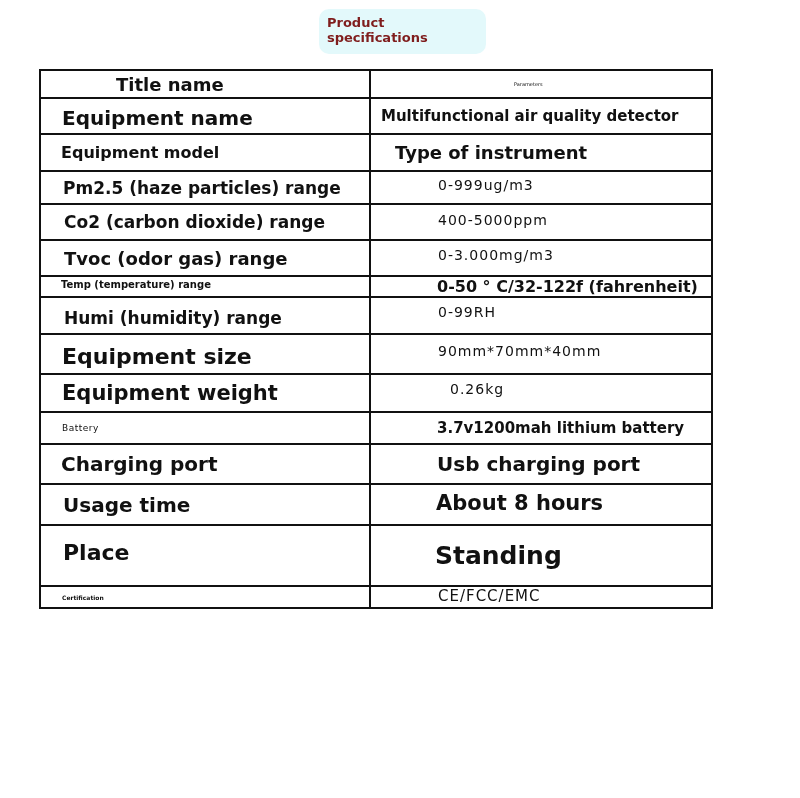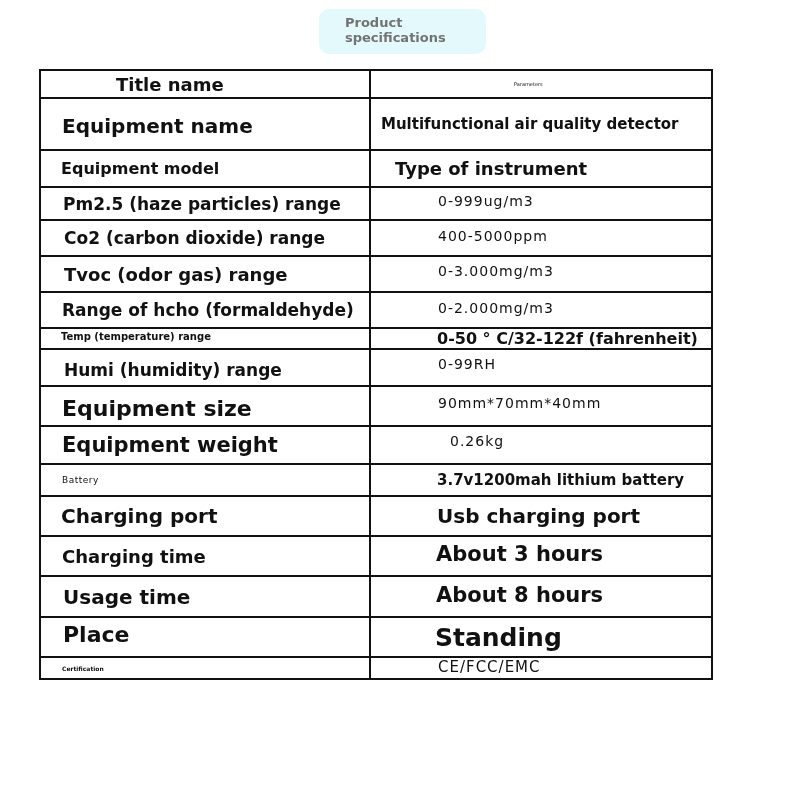--- a/index.html
+++ b/index.html
@@ -5,7 +5,7 @@
   html, body { margin:0; padding:0; background:#ffffff; }
   body { width:800px; height:798px; position:relative; overflow:hidden; font-family:"DejaVu Sans", sans-serif; color:#111; }
   .badge { position:absolute; left:319px; top:9px; width:167px; height:45px; background:#e3f9fb; border-radius:10px; }
-  .badge span { position:absolute; left:26px; top:6px; font-weight:bold; font-size:13px; line-height:15px; color:#737373; }
+  .badge span { position:absolute; left:8px; top:6px; font-weight:bold; font-size:13px; line-height:15px; color:#7f1d1d; }
   table.spec { position:absolute; left:39px; top:69px; width:674px; border-collapse:collapse; }
   table.spec td { border:2px solid #111; padding:0; vertical-align:middle; white-space:nowrap; overflow:hidden; }
   td.k { width:328px; }

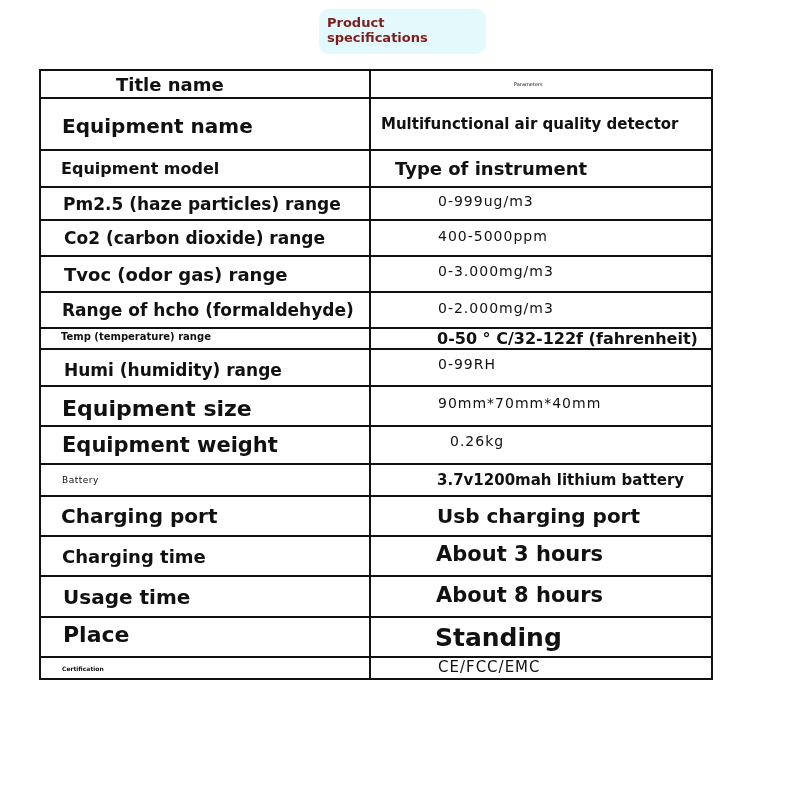--- a/index.html
+++ b/index.html
@@ -33,7 +33,7 @@
           <span class="m" style="font-size:5px;padding-left:143px;letter-spacing:0">Parameters</span>
         </td>
   </tr>
-  <tr style="height:52px">
+  <tr style="height:36px">
     <td class="k">
           <span class="t" style="font-size:20px;padding-left:21px;padding-top:4px">Equipment name</span>
         </td>

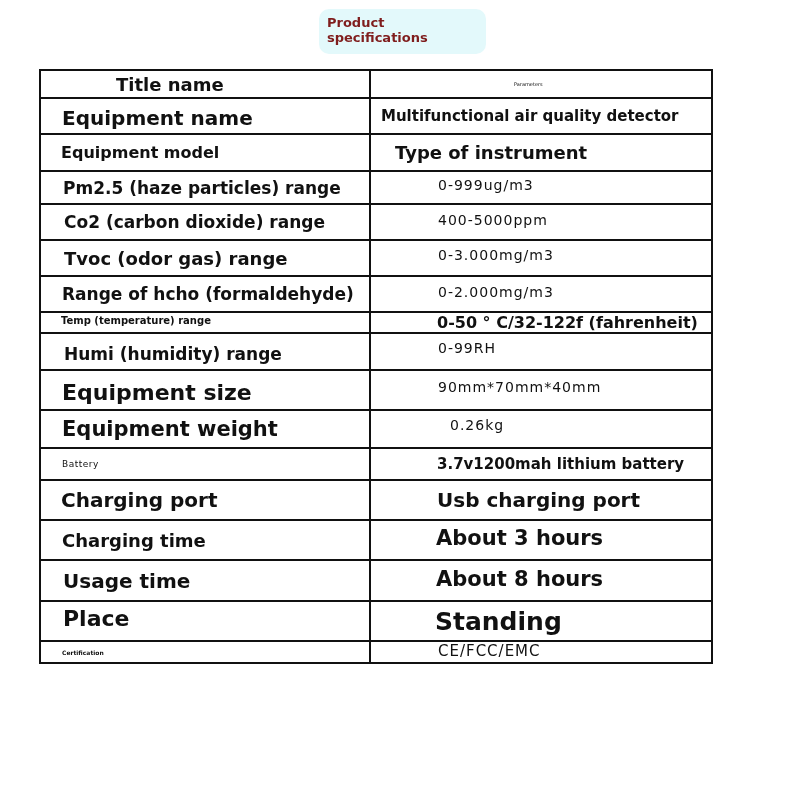--- a/index.html
+++ b/index.html
@@ -71,14 +71,6 @@
         </td>
     <td class="v">
           <span class="m" style="font-size:14px;padding-left:67px;padding-bottom:6px">0-3.000mg/m3</span>
-        </td>
-  </tr>
-  <tr style="height:36px">
-    <td class="k">
-          <span class="t" style="font-size:17px;padding-left:21px">Range of hcho (formaldehyde)</span>
-        </td>
-    <td class="v">
-          <span class="m" style="font-size:14px;padding-left:67px;padding-bottom:4px">0-2.000mg/m3</span>
         </td>
   </tr>
   <tr style="height:20px">

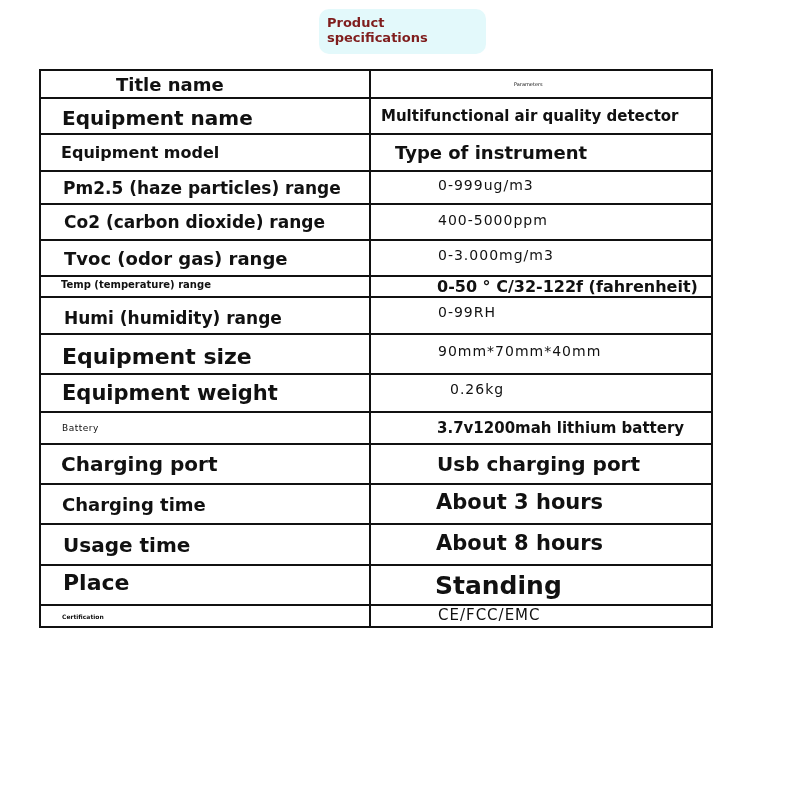--- a/index.html
+++ b/index.html
@@ -121,14 +121,6 @@
           <span class="t" style="font-size:20px;padding-left:66px">Usb charging port</span>
         </td>
   </tr>
-  <tr style="height:40px">
-    <td class="k">
-          <span class="t" style="font-size:18px;padding-left:21px">Charging time</span>
-        </td>
-    <td class="v">
-          <span class="t" style="font-size:21px;padding-left:65px;padding-bottom:4px">About 3 hours</span>
-        </td>
-  </tr>
   <tr style="height:41px">
     <td class="k">
           <span class="t" style="font-size:20px;padding-left:22px">Usage time</span>

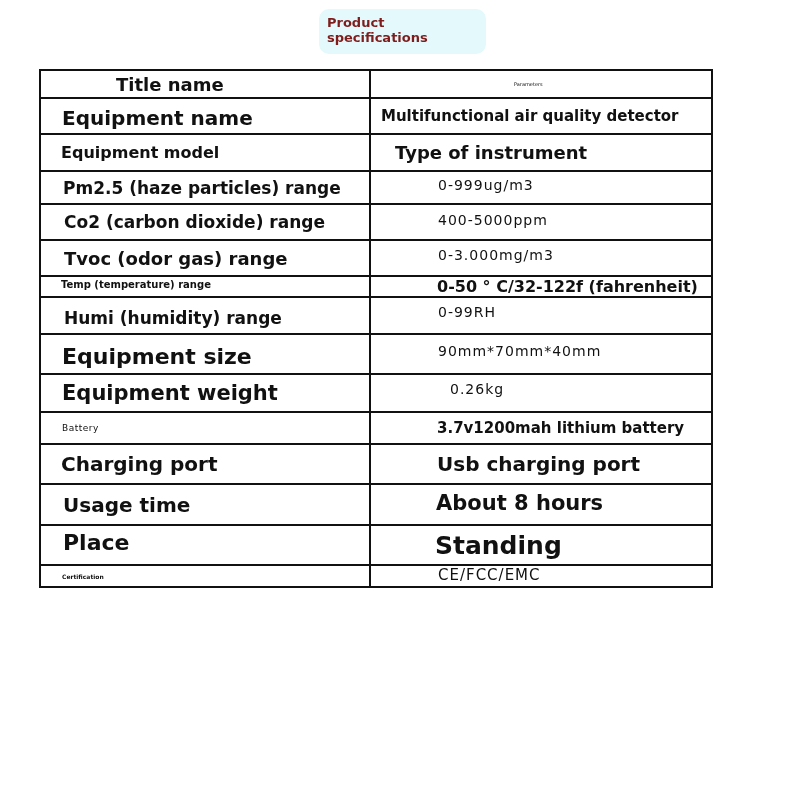--- a/index.html
+++ b/index.html
@@ -129,7 +129,7 @@
           <span class="t" style="font-size:21px;padding-left:65px;padding-bottom:4px">About 8 hours</span>
         </td>
   </tr>
-  <tr style="height:40px">
+  <tr style="height:61px">
     <td class="k">
           <span class="t" style="font-size:22px;padding-left:22px;padding-bottom:6px">Place</span>
         </td>

